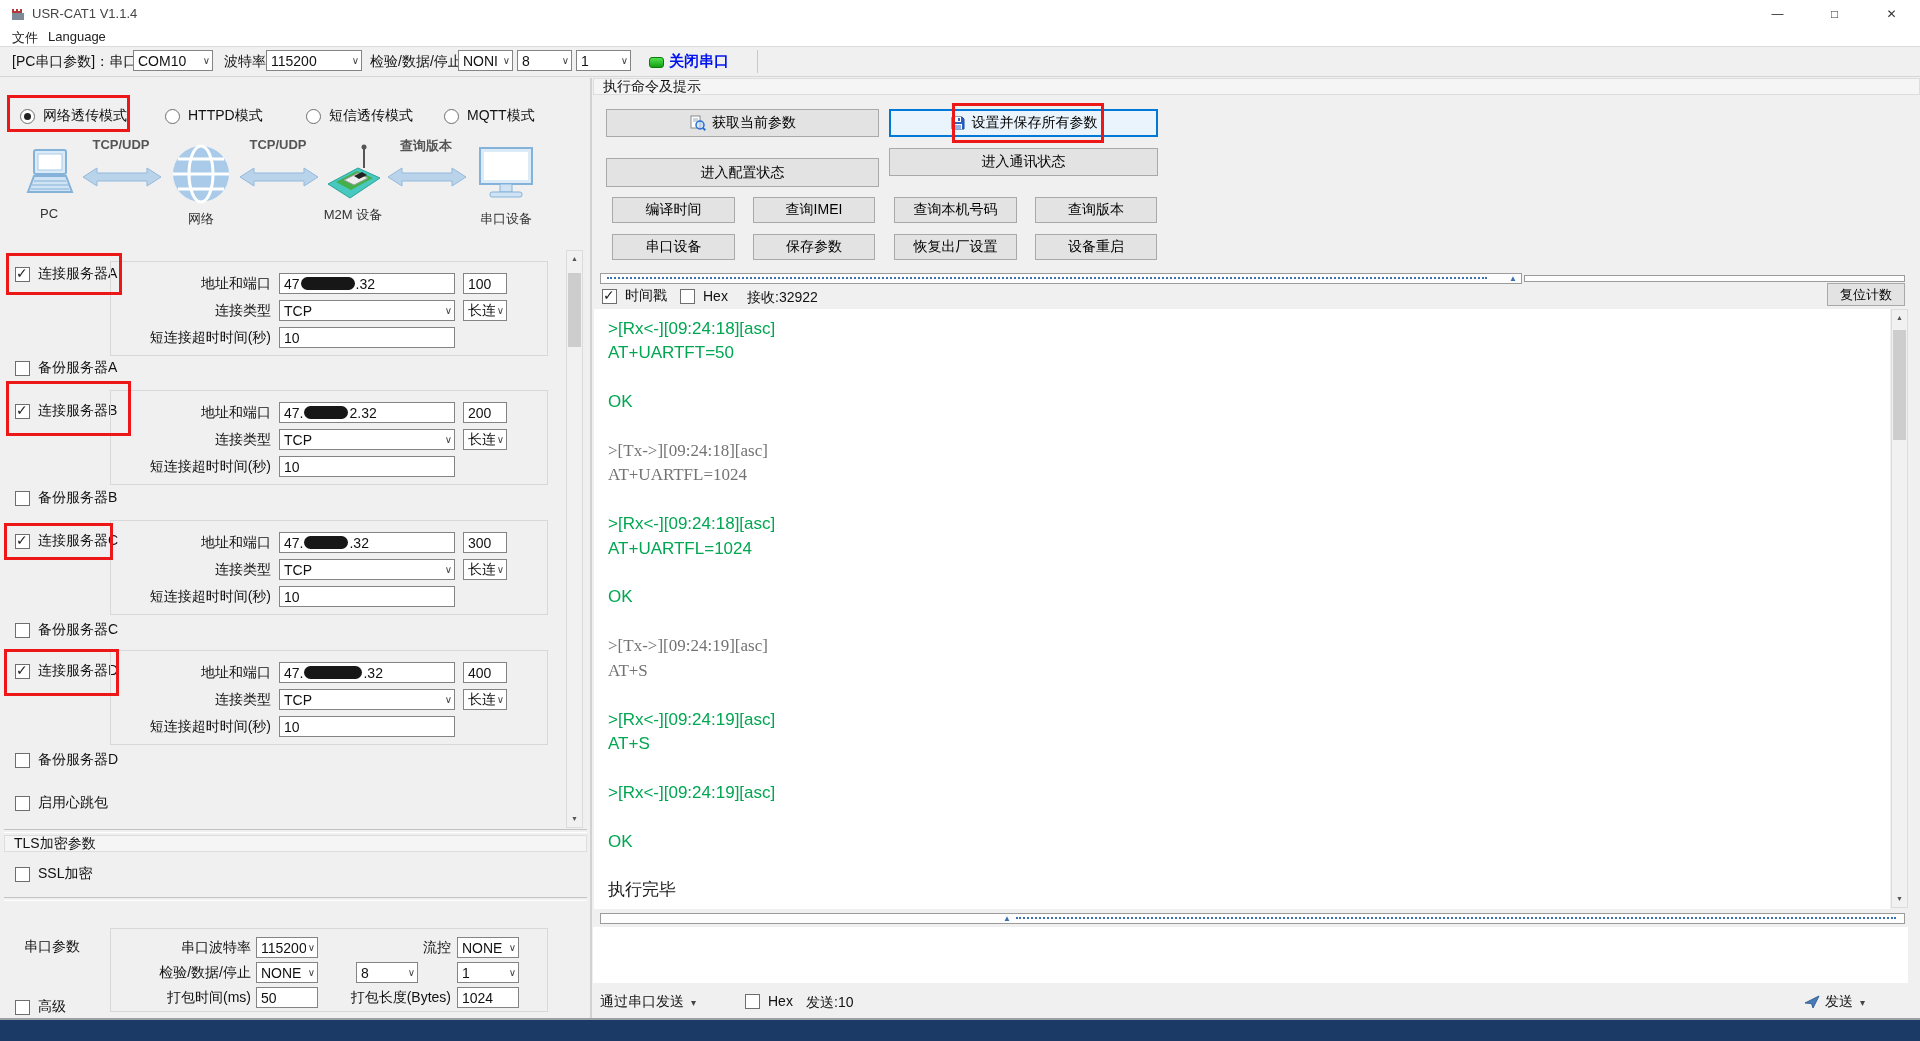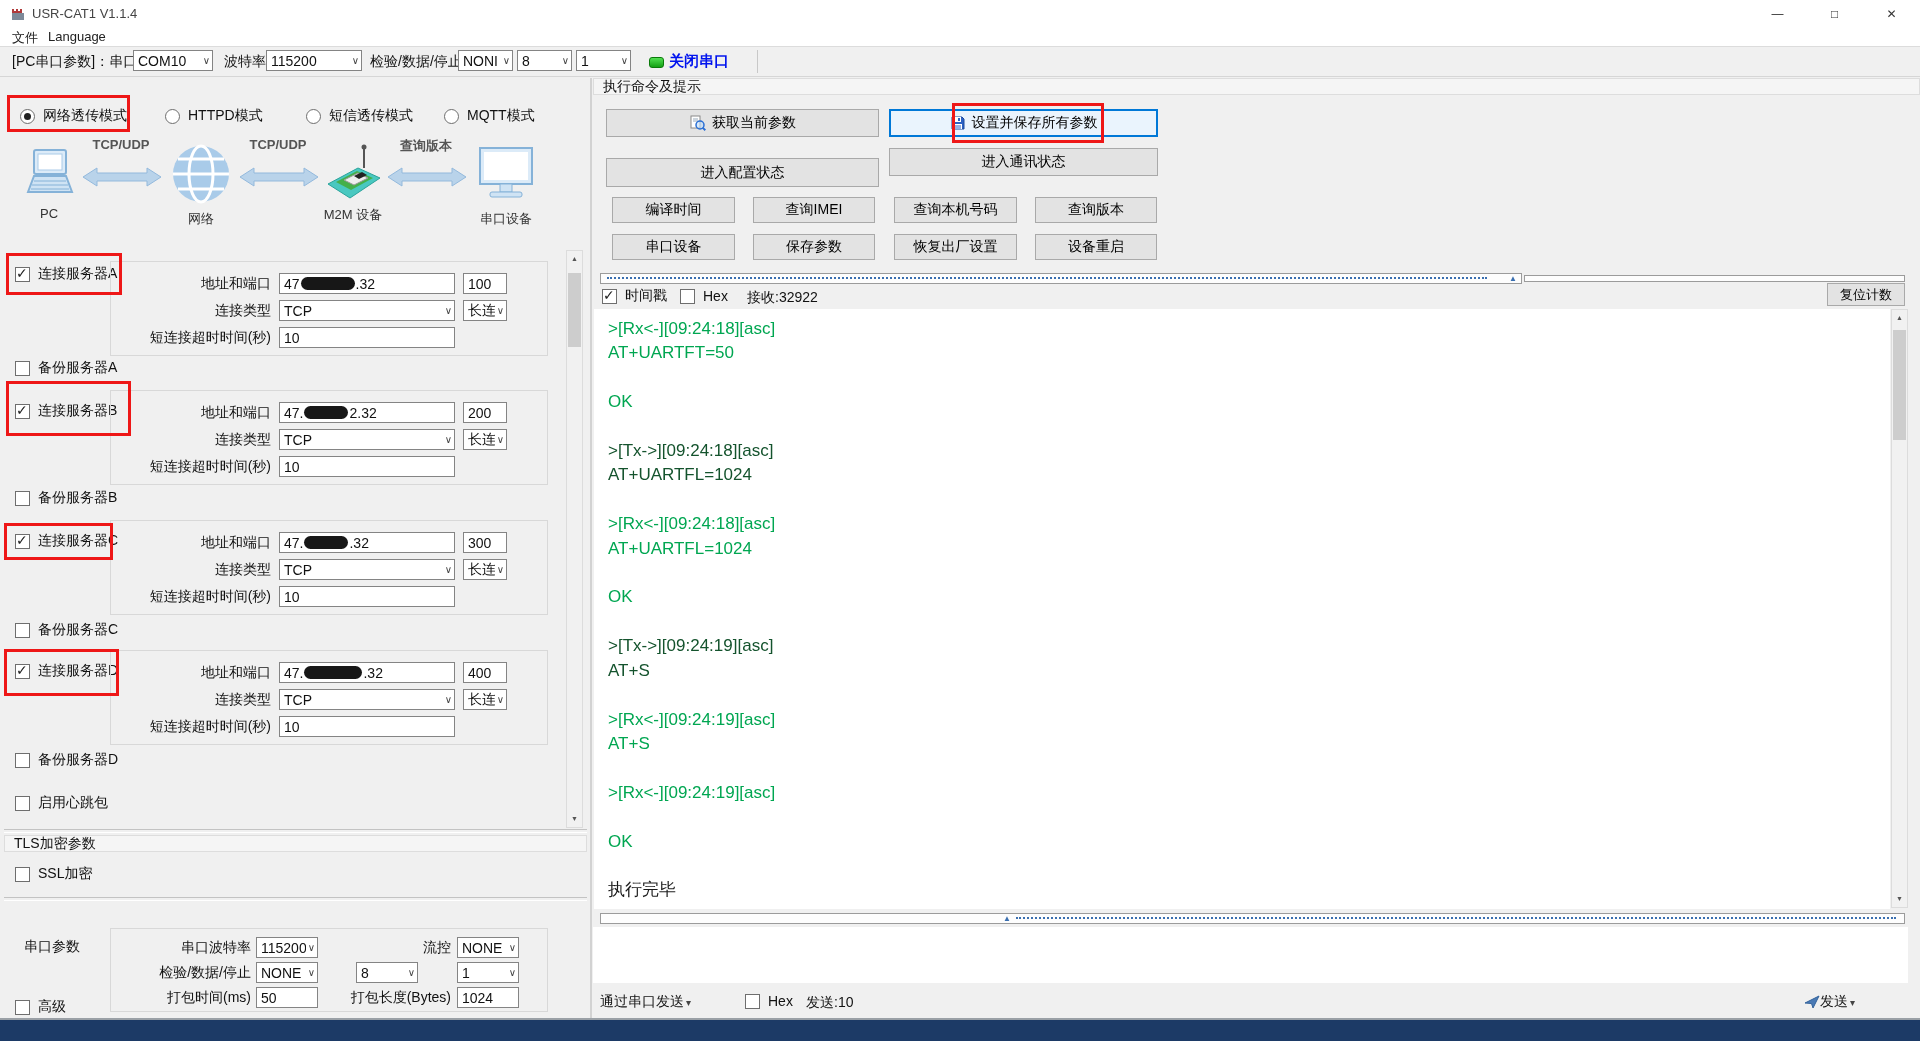--- a/index.html
+++ b/index.html
@@ -46,7 +46,7 @@
   #log-root{background:#fff;padding:8px 0 0 14px;box-sizing:border-box;}
   .logline{line-height:24.4px;font-size:17px;white-space:pre;}
   .logline.rx{color:#00a651;}
-  .logline.tx{color:#14532d;}
+  .logline.tx{color:#737373;font-family:Liberation Serif, serif;}
   .logline.info{color:#1a1a1a;}
   .diag-label{position:absolute;font-size:13px;color:#333;text-align:center;white-space:nowrap;}
   .link-label{position:absolute;font-size:13px;font-weight:bold;color:#555;text-align:center;white-space:nowrap;}

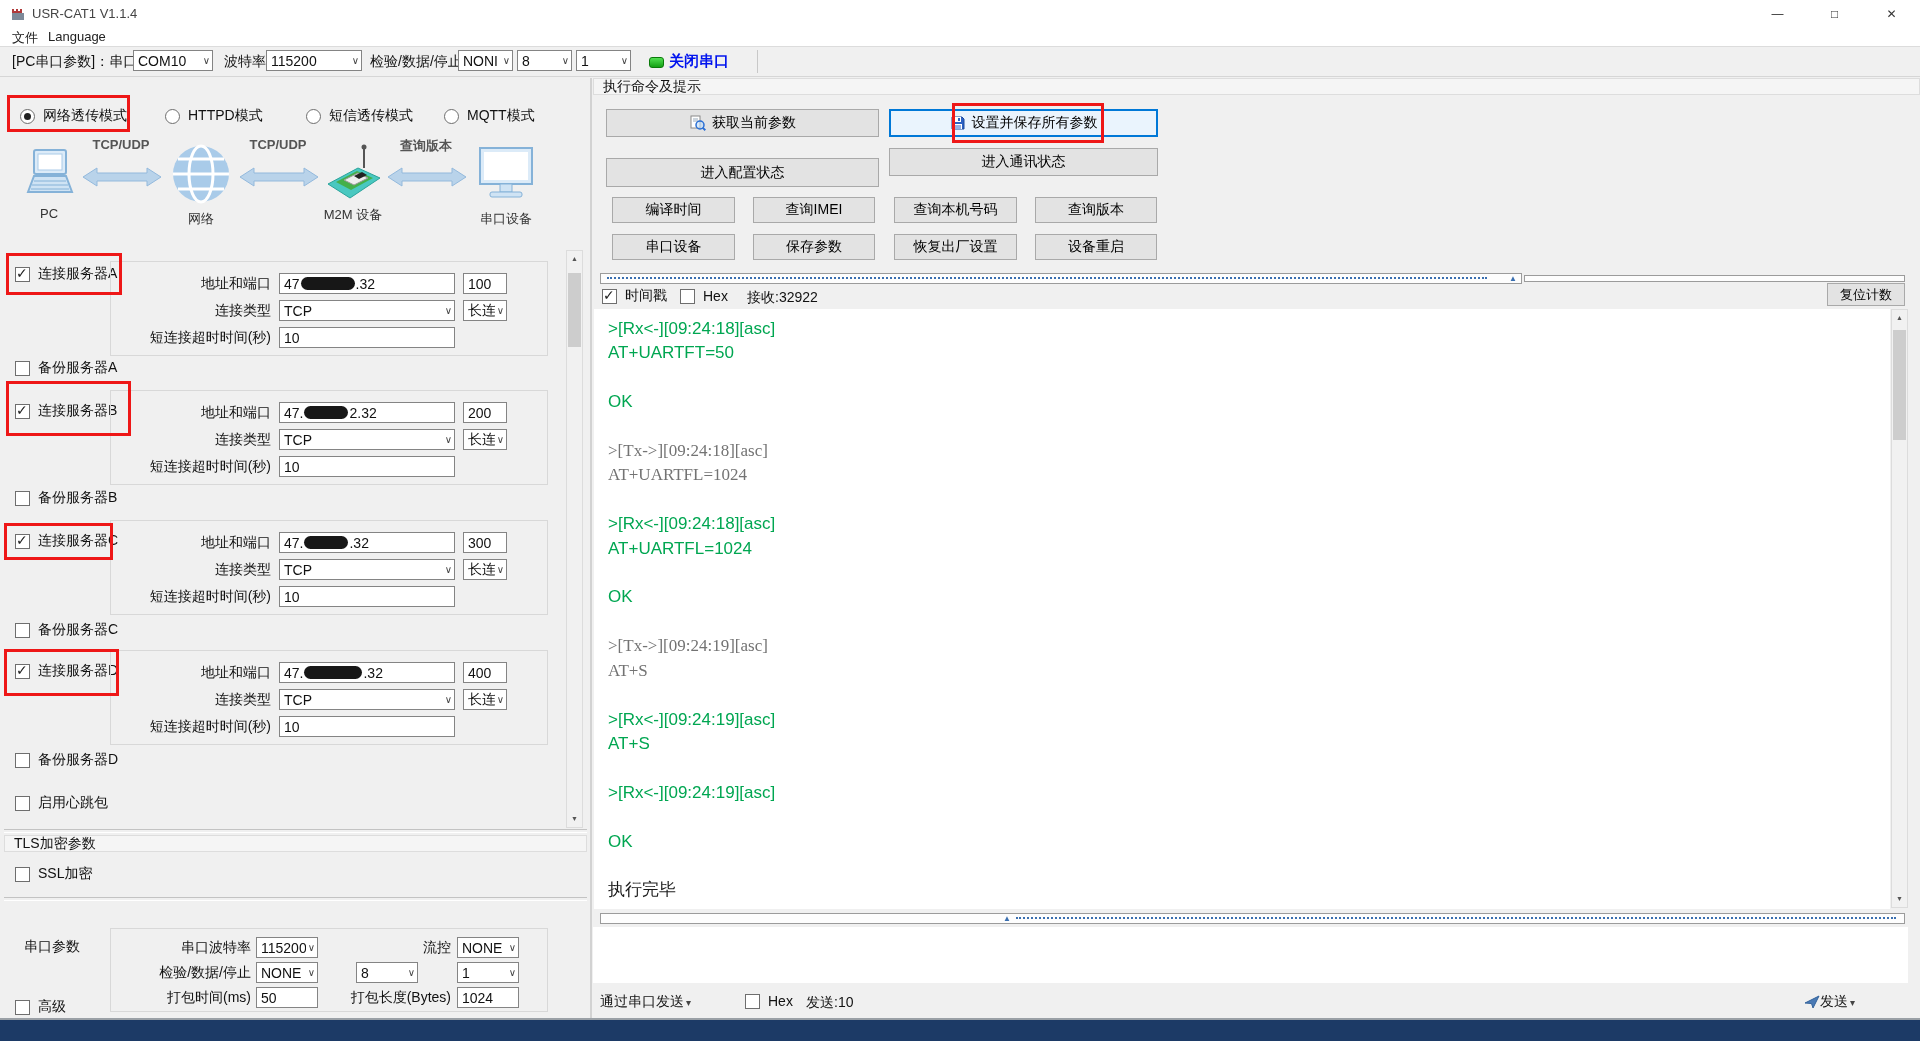--- a/index.html
+++ b/index.html
@@ -51,7 +51,7 @@
   .diag-label{position:absolute;font-size:13px;color:#333;text-align:center;white-space:nowrap;}
   .link-label{position:absolute;font-size:13px;font-weight:bold;color:#555;text-align:center;white-space:nowrap;}
   .closeport{font-size:15px;font-weight:bold;color:#0013ee;}
-  .flat{display:flex;align-items:center;font-size:14px;color:#111;}
+  .flat{display:flex;align-items:center;font-size:14px;color:#111;gap:5px;}
   .strip{left:0;top:1020px;width:1920px;height:21px;background:#1c3a66;}
   .winedge{left:0;top:1018px;width:1920px;height:2px;background:#9aa0a6;}
 </style>

